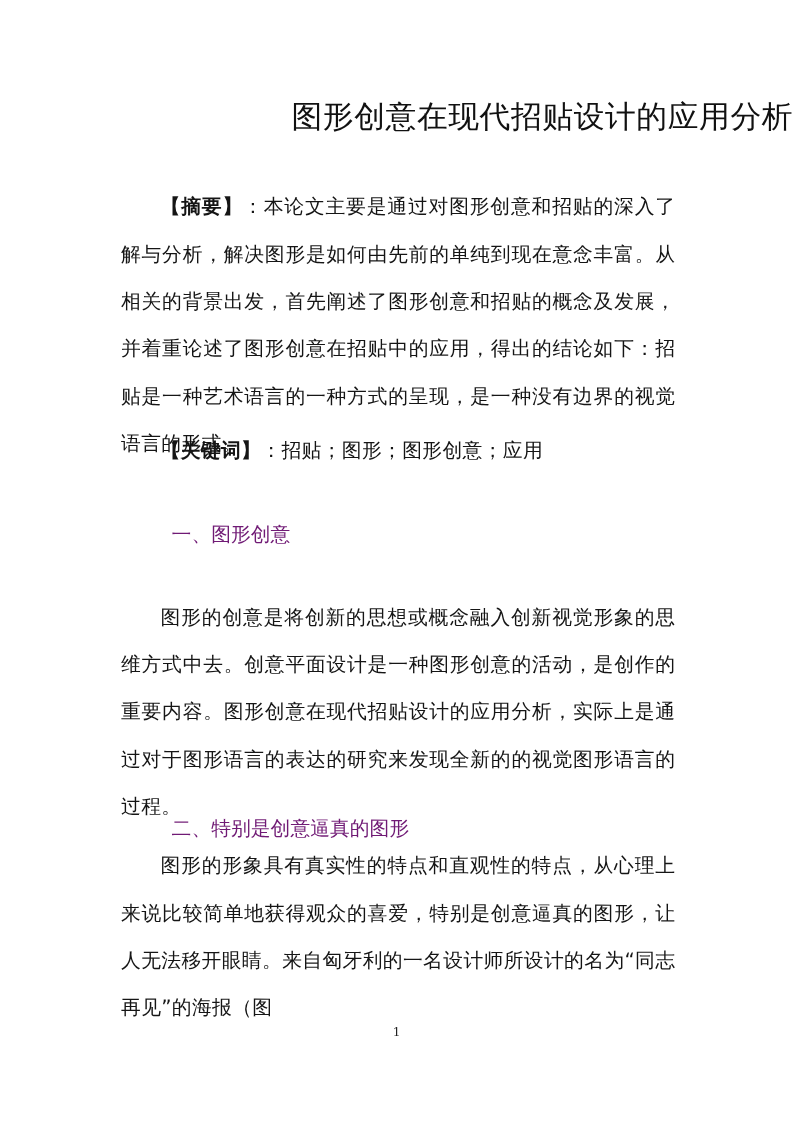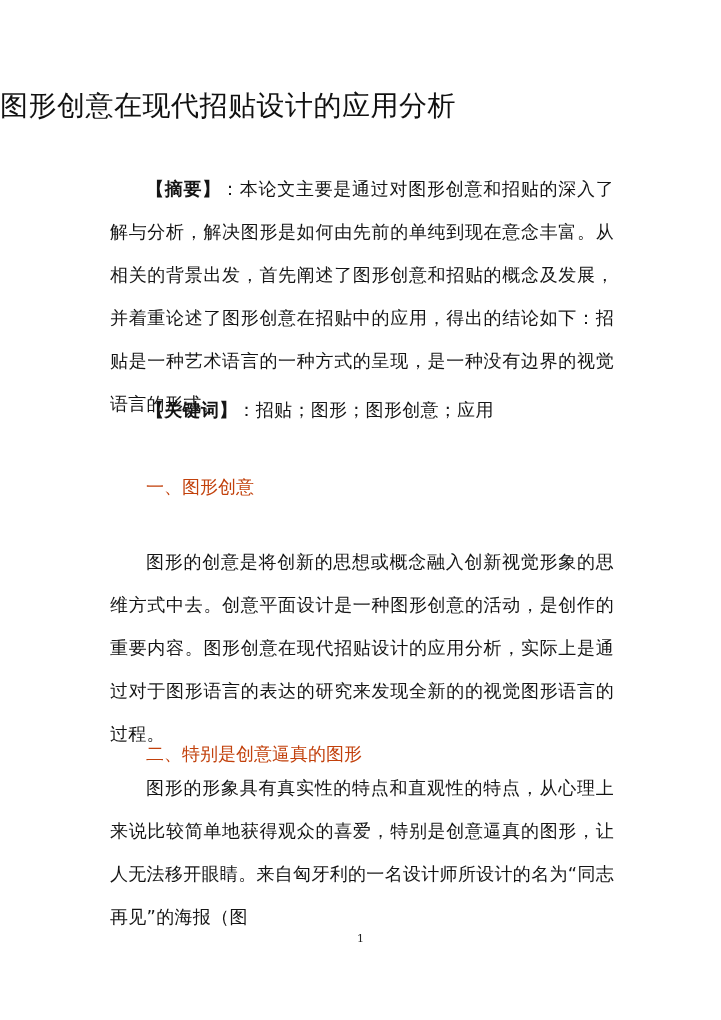--- a/index.html
+++ b/index.html
@@ -27,7 +27,7 @@
     left: 0;
     width: 721px;
     top: 86px;
-    text-align: left;
+    text-align: right;
     font-size: 28px;
     line-height: 40px;
     letter-spacing: 0.5px;

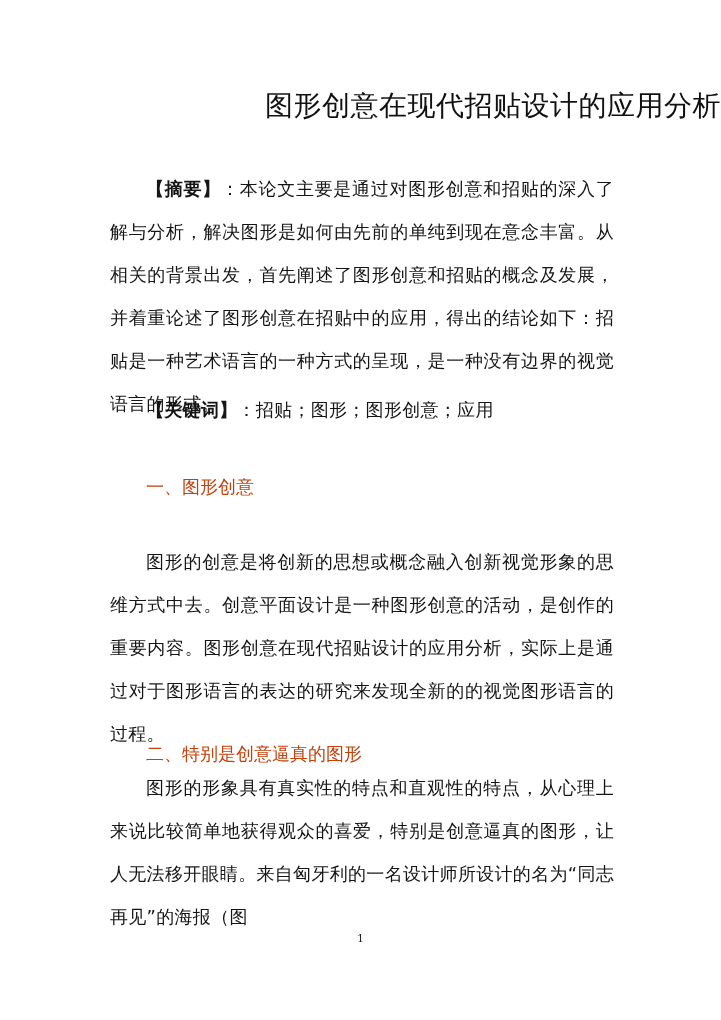--- a/index.html
+++ b/index.html
@@ -50,11 +50,11 @@
   .indent { text-indent: 36px; }
   .heading {
     position: absolute;
-    left: 146px;
+    left: 156px;
     font-size: 18px;
     line-height: 43px;
     font-family: "DejaVu Sans", "Liberation Sans", sans-serif;
-    color: #c2410c;
+    color: #701a75;
   }
   .bold { font-weight: bold; }
   .page-number {

